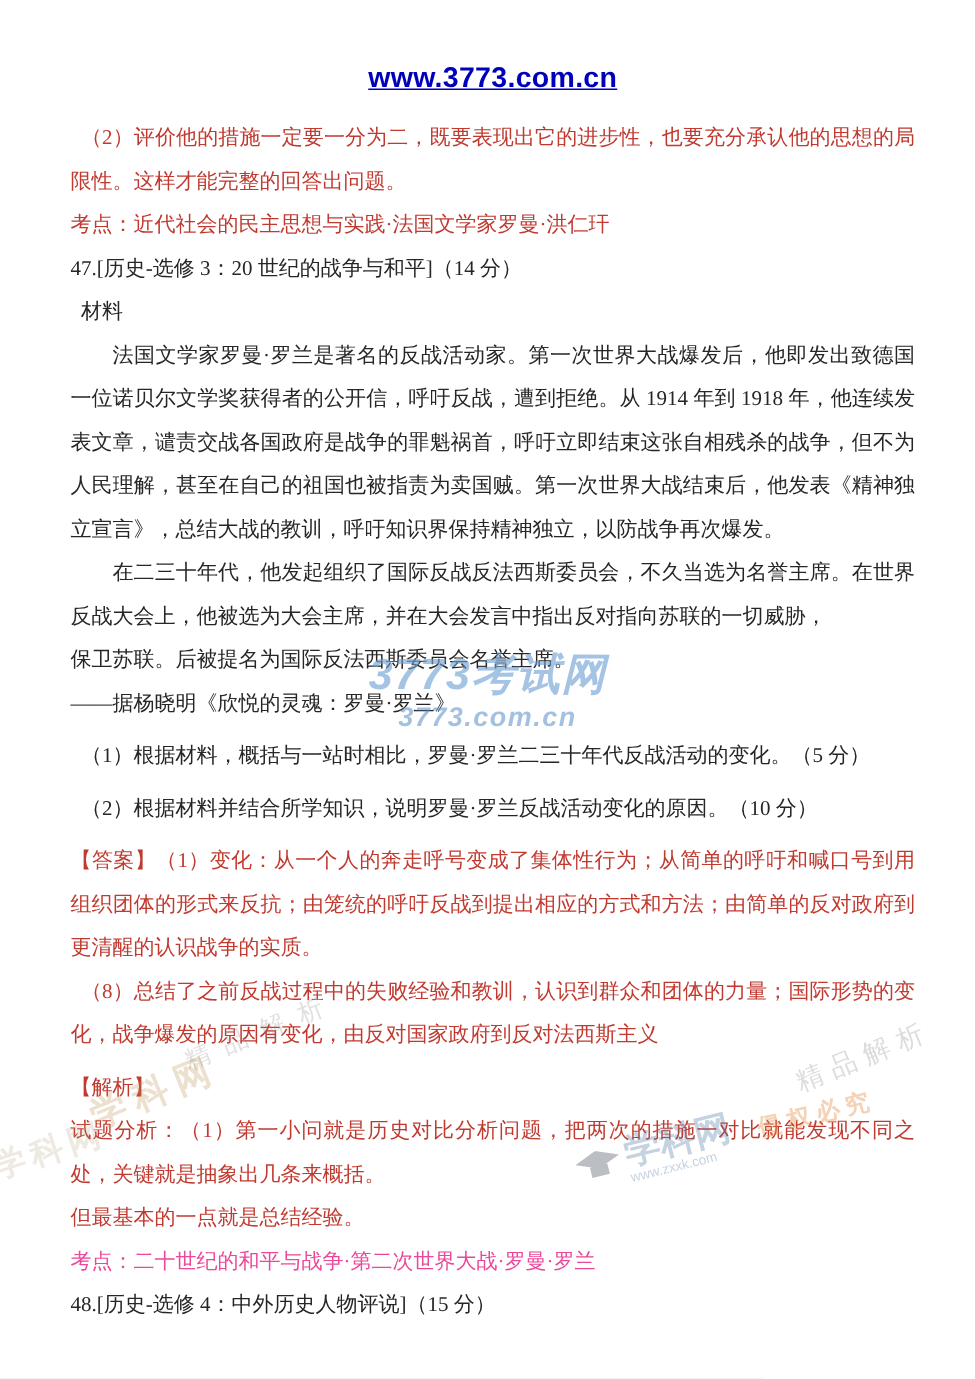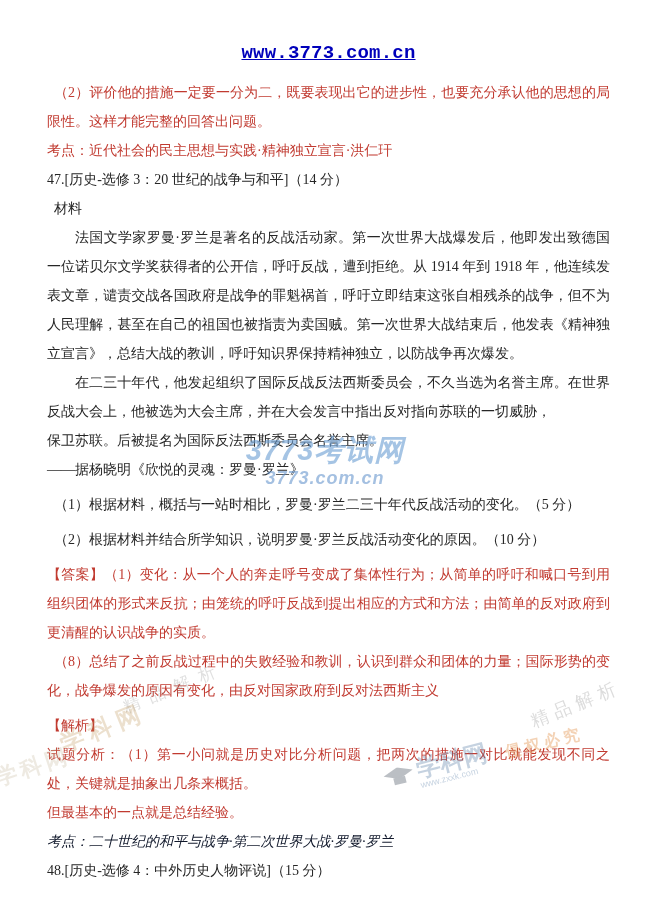--- a/index.html
+++ b/index.html
@@ -30,7 +30,7 @@
     margin-bottom: 12px;
   }
   .url-line a {
-    font-family: Liberation Mono, monospace;
+    font-family: Liberation Sans, sans-serif;
     font-weight: bold;
     font-size: 19px;
     color: #0000bb;

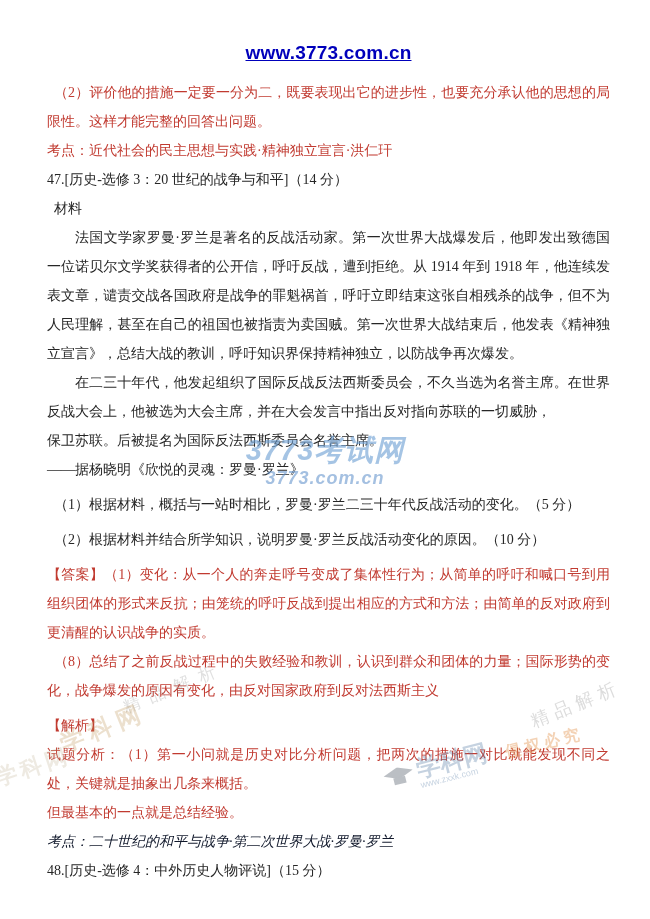--- a/index.html
+++ b/index.html
@@ -174,7 +174,7 @@
 
     <p class="red indent-sm mt14">（2）评价他的措施一定要一分为二，既要表现出它的进步性，也要充分承认他的思想的局限性。这样才能完整的回答出问题。</p>
 
-    <p class="red">考点：近代社会的民主思想与实践·精神独立宣言·洪仁玕</p>
+    <p class="red">考点：近代社会的民主思想与实践·法国文学家罗曼·洪仁玕</p>
 
     <p>47.[历史-选修 3：20 世纪的战争与和平]（14 分）</p>
 

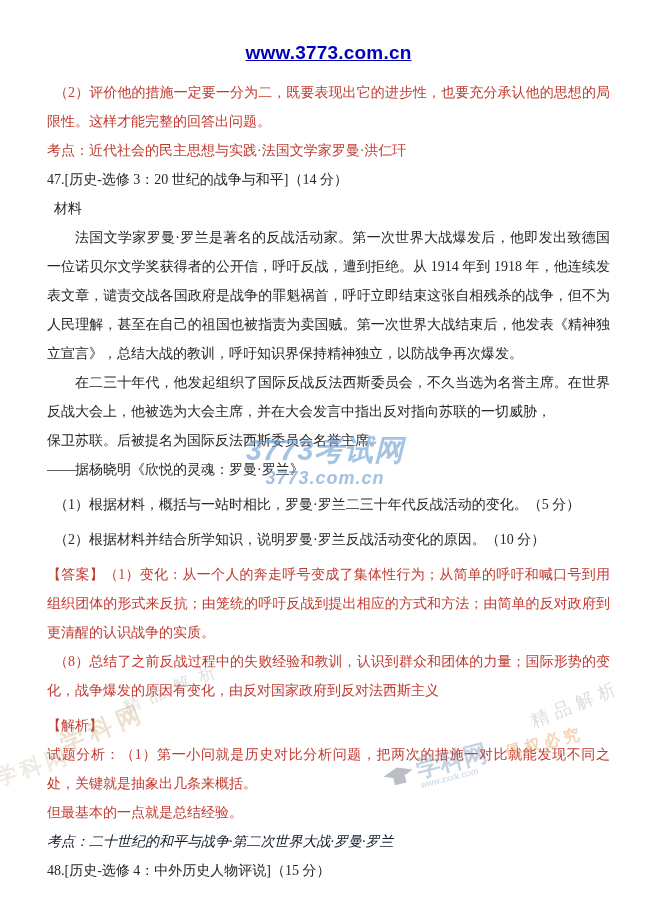--- a/index.html
+++ b/index.html
@@ -38,7 +38,7 @@
     letter-spacing: 0.2px;
   }
   .red   { color: #c13a30; }
-  .red2  { color: #0f172a; font-style: italic; }
+  .red2  { color: #ec4899; }
   .indent-sm { text-indent: 7px; }
   .indent-2em { text-indent: 2em; }
   .attribution {

